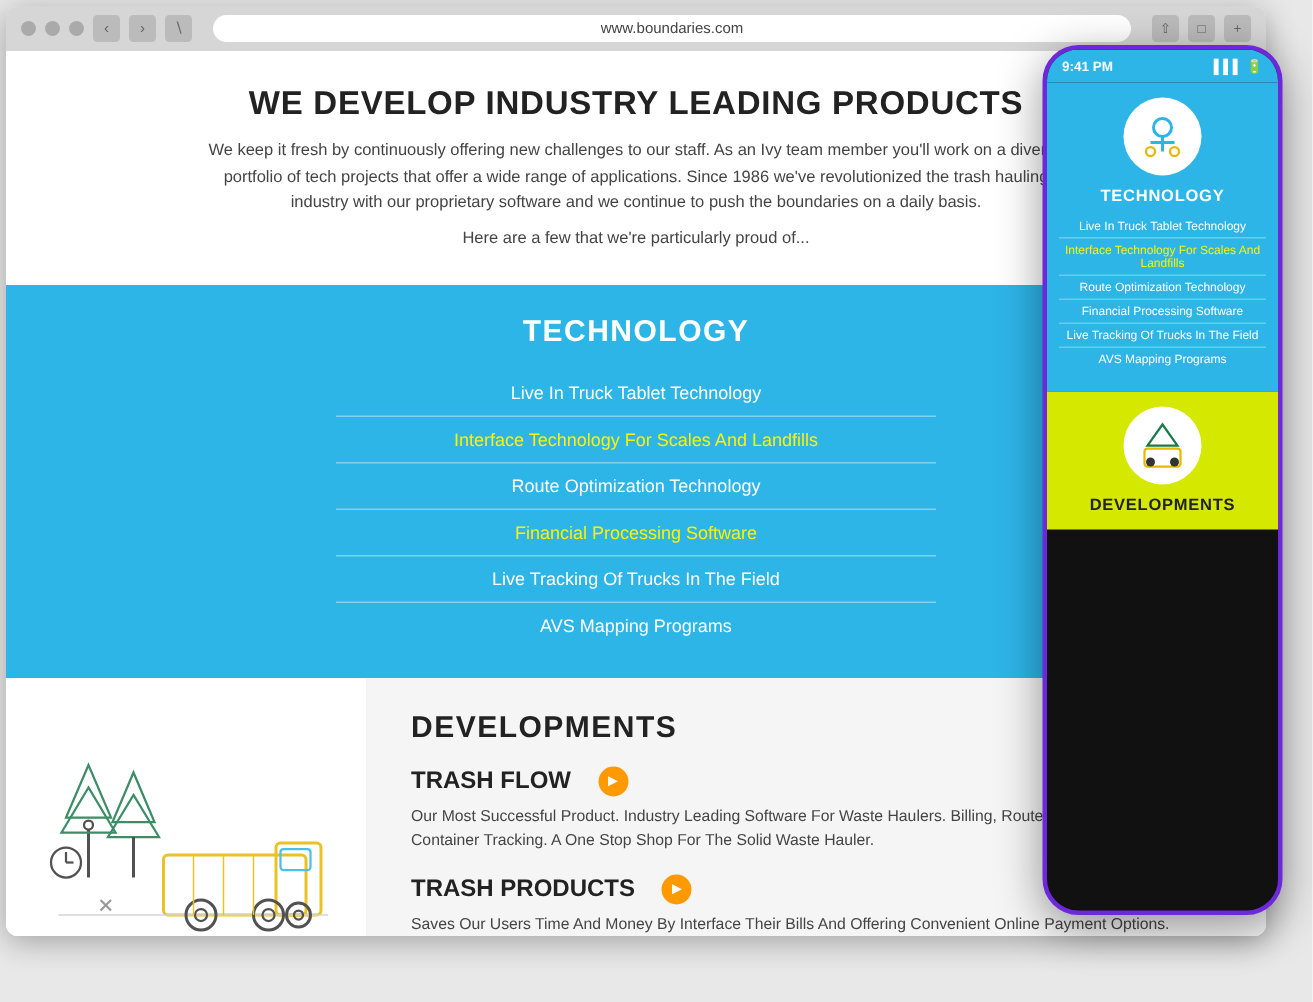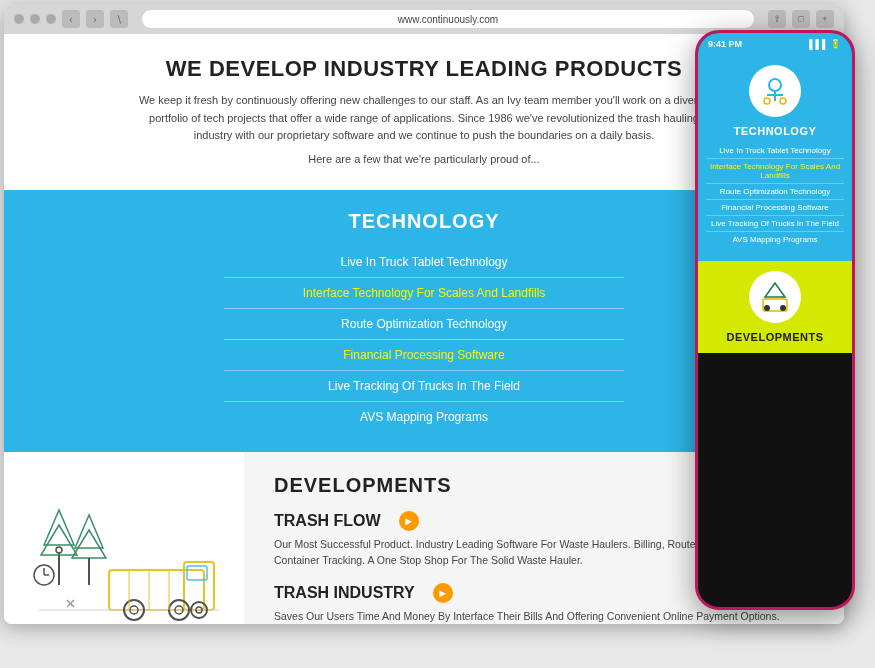--- a/index.html
+++ b/index.html
@@ -293,7 +293,7 @@
     <div class="browser-nav-btn">›</div>
     <div class="browser-nav-btn">∖</div>
     <div class="url-bar">
-      <span>www.continuously.com</span>
+      <span>www.boundaries.com</span>
     </div>
     <div class="browser-action-btn">⇧</div>
     <div class="browser-action-btn">□</div>

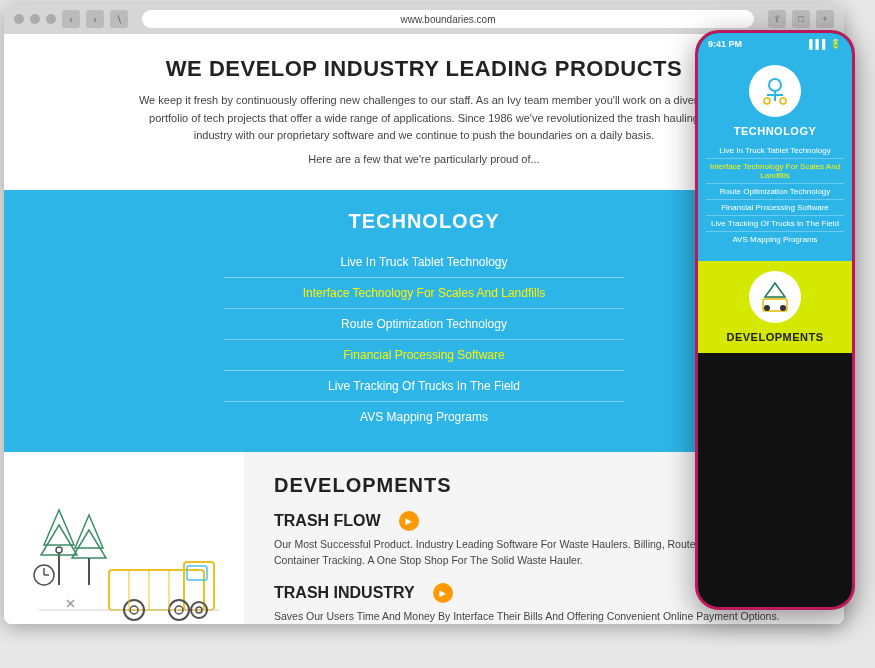--- a/index.html
+++ b/index.html
@@ -206,7 +206,7 @@
       right: 20px;
       box-shadow: 0 8px 30px rgba(0,0,0,0.4);
       overflow: hidden;
-      border: 3px solid #be185d;
+      border: 3px solid #6d28d9;
       z-index: 10;
     }
     .phone-status-bar {

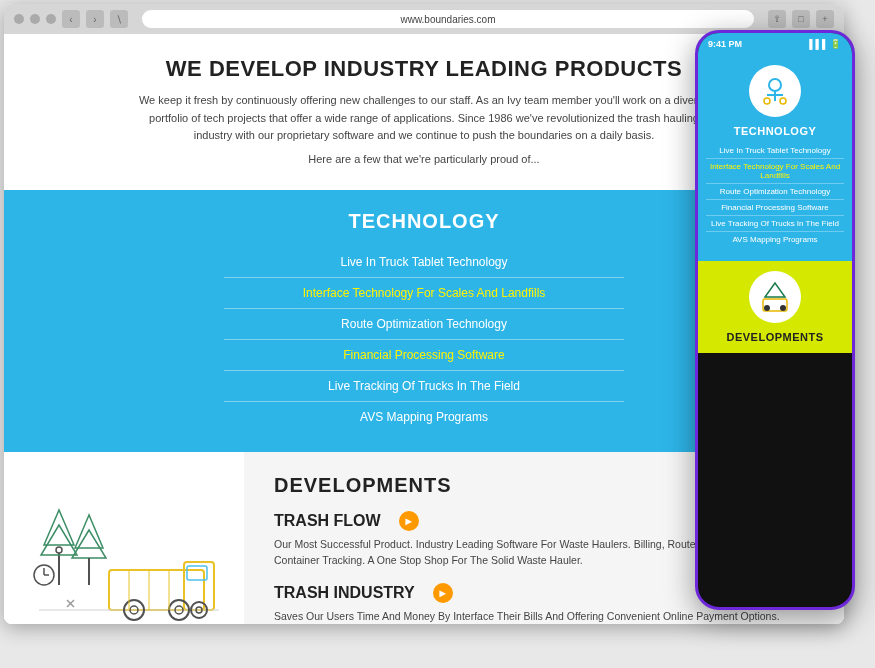--- a/index.html
+++ b/index.html
@@ -376,7 +376,7 @@
         <p class="product-desc">Our Most Successful Product. Industry Leading Software For Waste Haulers. Billing, Route Management, Roll-Offs, Container Tracking. A One Stop Shop For The Solid Waste Hauler.</p>
 
         <div class="product-title">
-          <span>TRASH INDUSTRY</span>
+          <span>TRASH PRODUCTS</span>
           <div class="arrow-circle">►</div>
         </div>
         <p class="product-desc">Saves Our Users Time And Money By Interface Their Bills And Offering Convenient Online Payment Options.</p>

